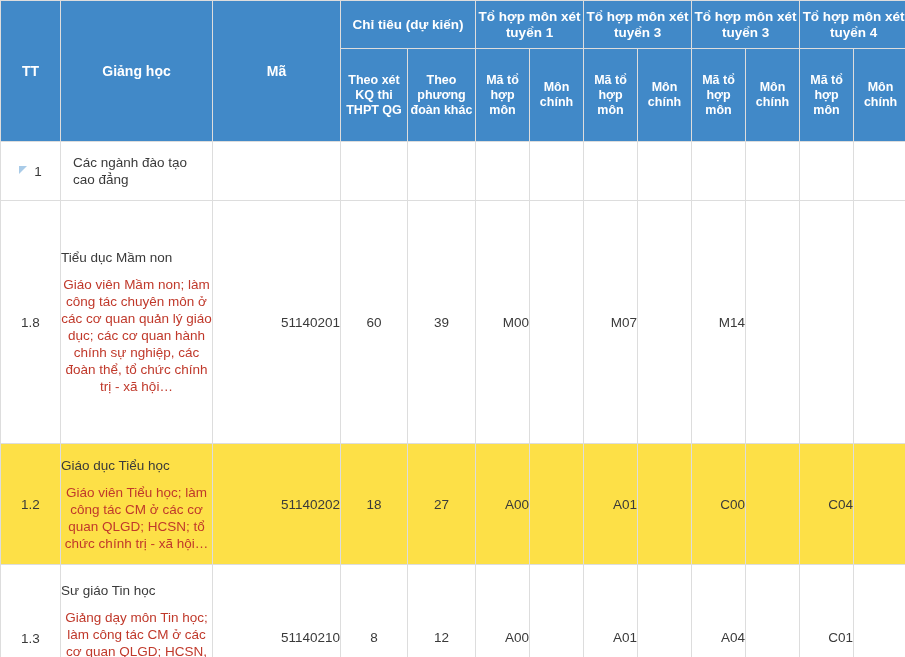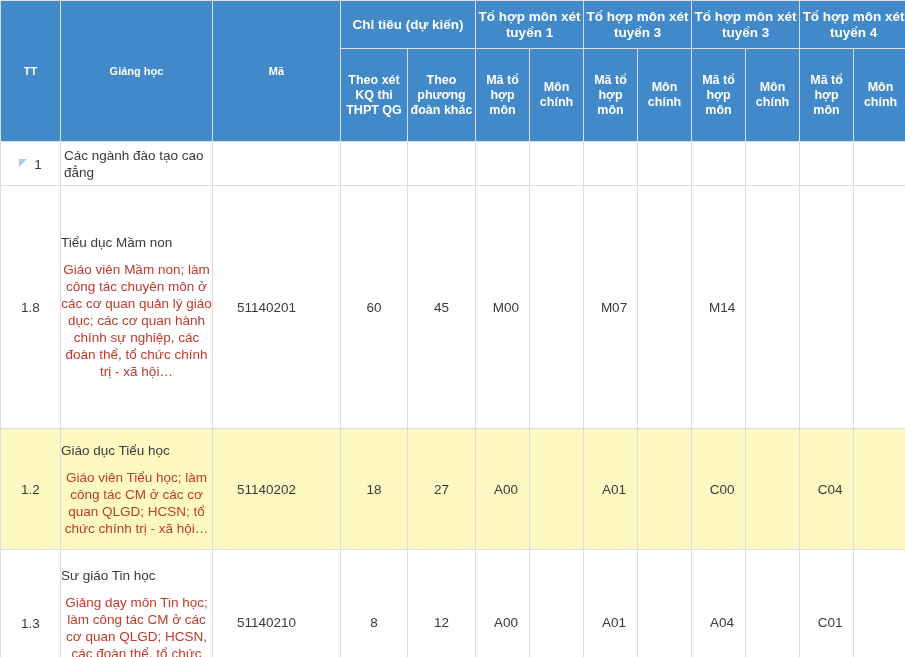--- a/index.html
+++ b/index.html
@@ -35,7 +35,7 @@
     background: #4189c8;
     color: #ffffff;
     font-weight: bold;
-    font-size: 11px;
+    font-size: 14px;
     line-height: 15px;
     text-align: center;
     border: 1px solid #ffffff;

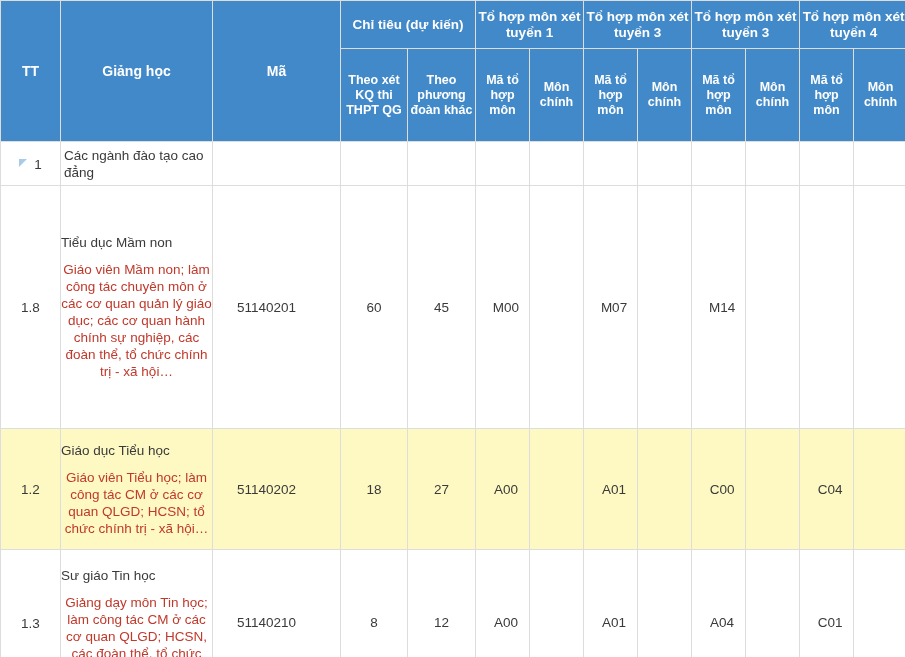--- a/index.html
+++ b/index.html
@@ -177,7 +177,7 @@
       <tr class="group-row" style="height: 44px;">
         <td class="c-tt"><span class="tri"></span><span class="tt-num">1</span></td>
         <td class="c-name">
-          <div class="major-title" style="margin: 3px;">Các ngành đào tạo cao đẳng</div>
+          <div class="major-title" style="margin: 12px;">Các ngành đào tạo cao đẳng</div>
         </td>
         <td class="c-code"></td>
         <td class="c-num"></td>

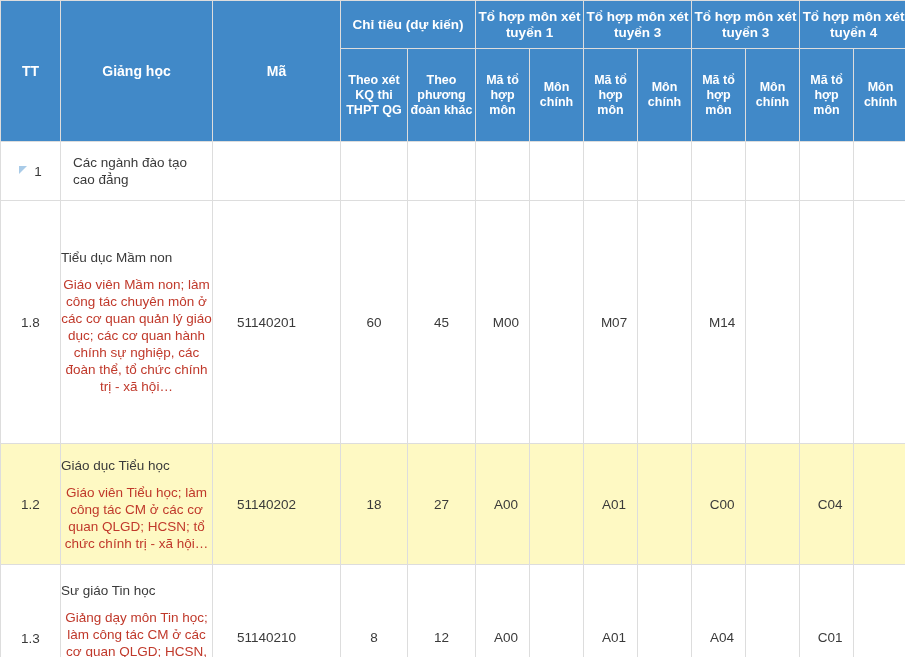--- a/index.html
+++ b/index.html
@@ -76,7 +76,7 @@
     text-align: left;
   }
   tbody td.c-code {
-    text-align: left;
+    text-align: right;
     vertical-align: middle;
     padding-left: 24px;
   }

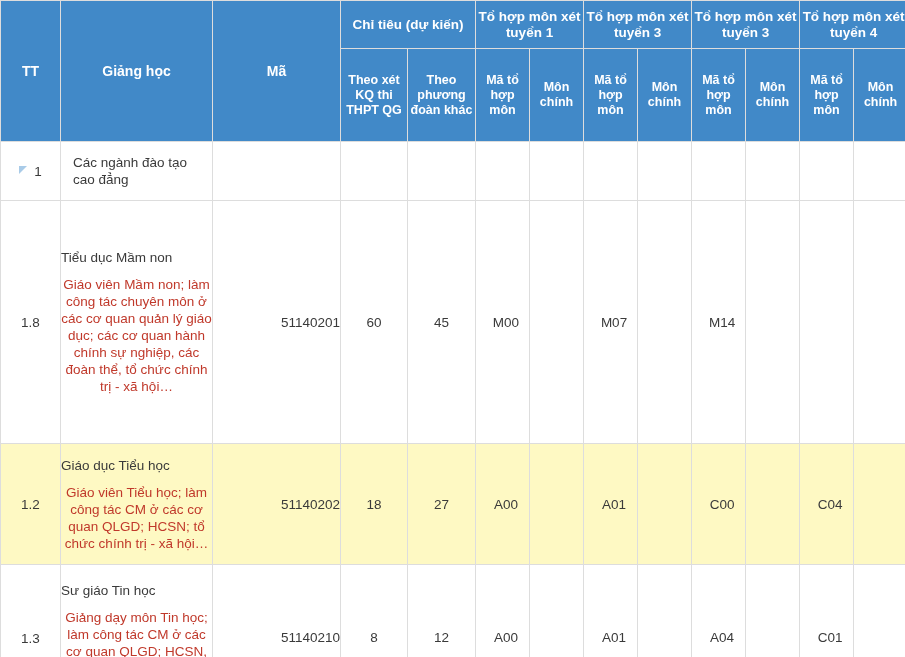--- a/index.html
+++ b/index.html
@@ -199,7 +199,7 @@
         </td>
         <td class="c-code">51140201</td>
         <td class="c-num">60</td>
-        <td class="c-num">45</td>
+        <td class="c-num">39</td>
         <td class="c-comb">M00</td>
         <td class="c-comb"></td>
         <td class="c-comb">M07</td>

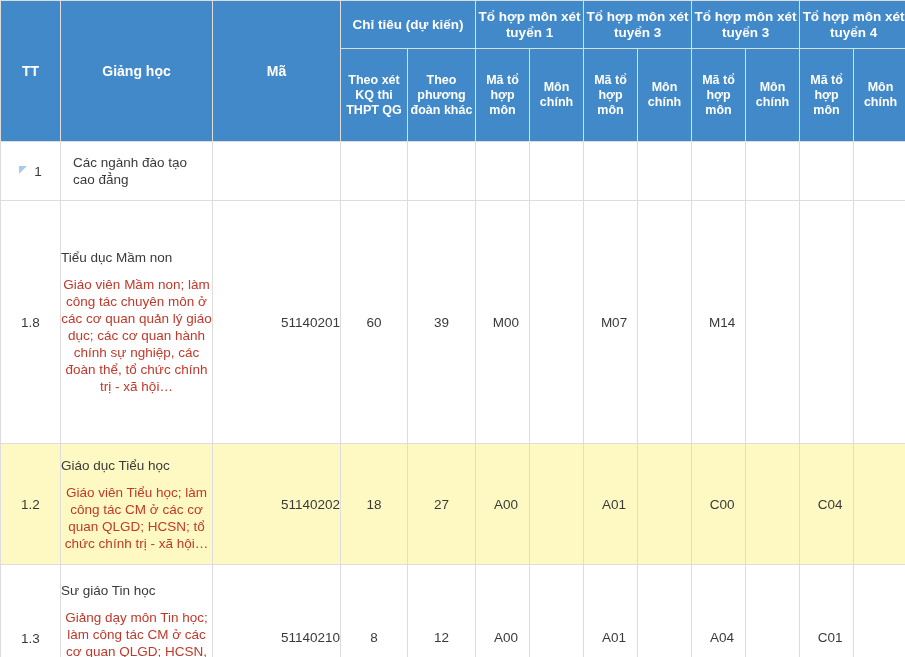--- a/index.html
+++ b/index.html
@@ -85,7 +85,7 @@
     vertical-align: middle;
   }
   tbody td.c-comb {
-    text-align: center;
+    text-align: right;
     vertical-align: middle;
     padding-left: 7px;
   }

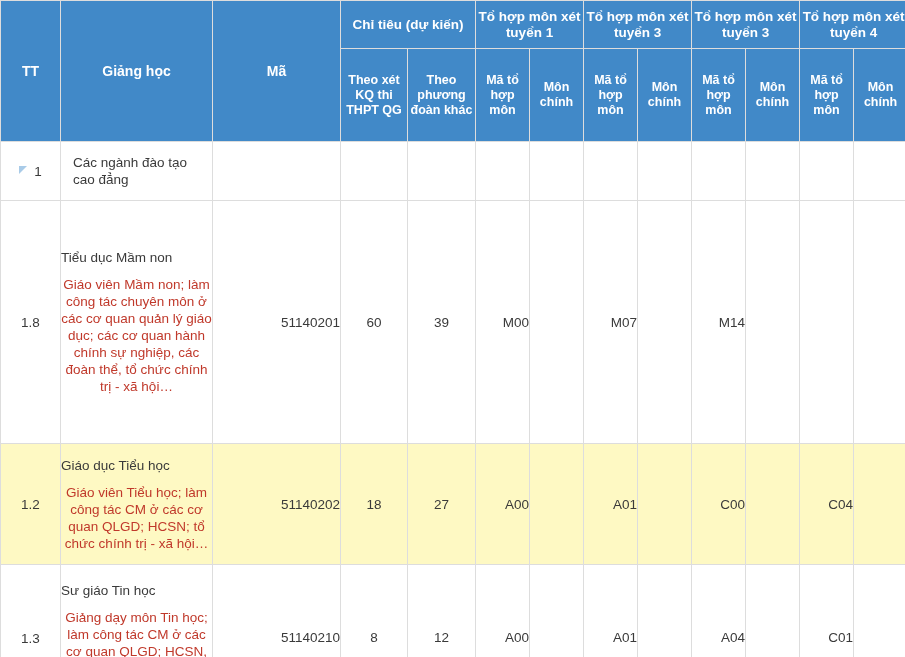--- a/index.html
+++ b/index.html
@@ -62,7 +62,7 @@
     padding: 5px 6px;
   }
   tbody tr.alt td {
-    background: #fef9c3;
+    background: #fde047;
     margin-top: 18px;
   }
   tbody tr td.c-tt {

